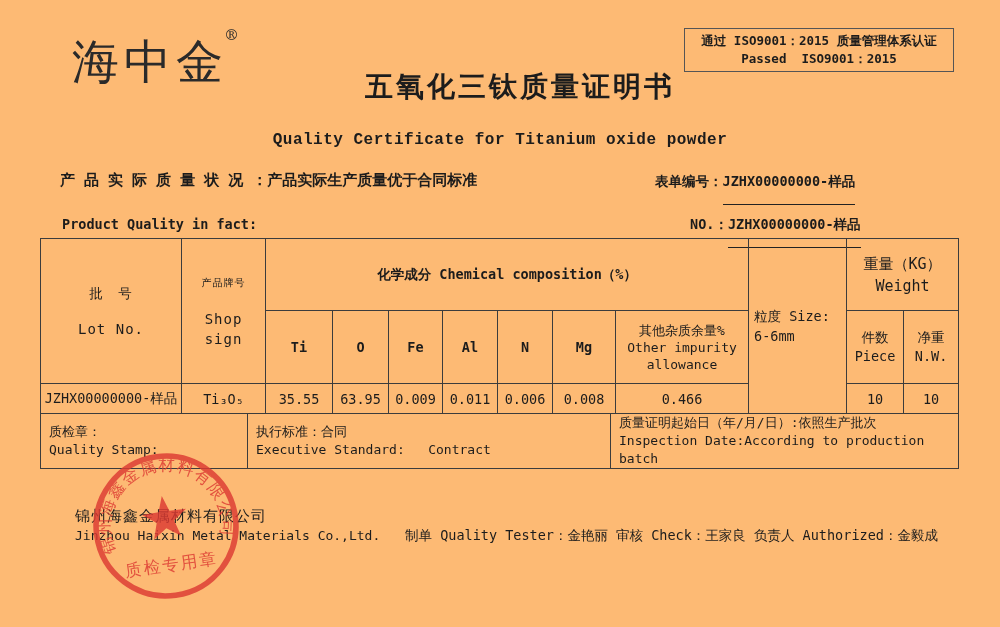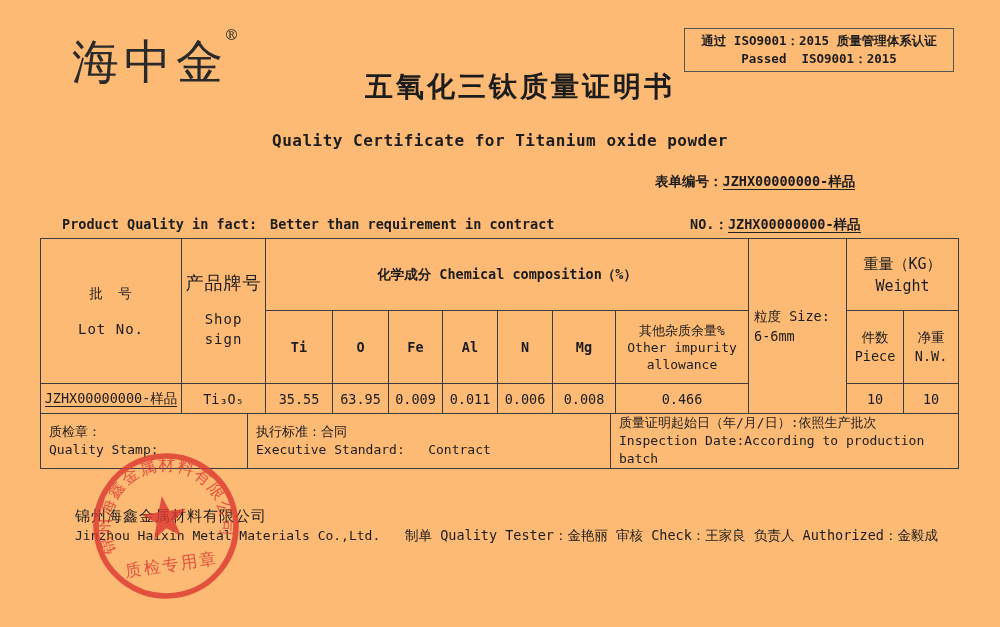--- a/index.html
+++ b/index.html
@@ -19,7 +19,7 @@
             transform:translateX(20px);font-family:"DejaVu Sans","Liberation Sans",sans-serif;
             font-size:28px;font-weight:700;letter-spacing:3px;}
   .title-en{position:absolute;left:0;top:131px;width:1000px;text-align:center;
-            font-size:16px;font-weight:700;letter-spacing:0.5px;}
+            font-size:16px;font-weight:700;letter-spacing:0.5px;font-family:Liberation Mono, monospace;}
 
   .info1{position:absolute;left:60px;top:171px;font-size:15px;font-weight:600;}
   .info1-right{position:absolute;left:655px;top:173px;font-size:13.5px;font-weight:600;}

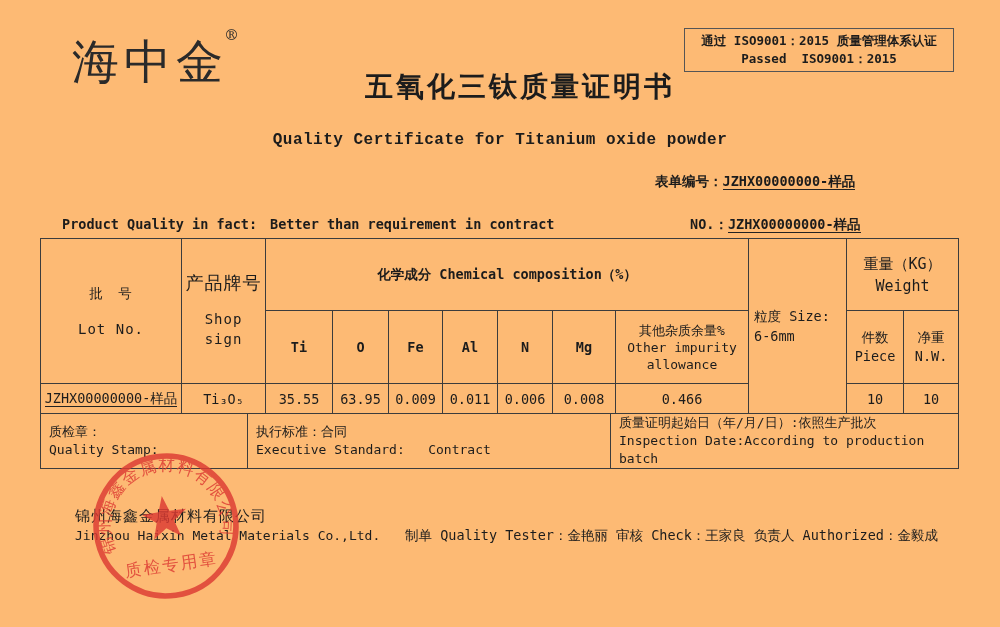--- a/index.html
+++ b/index.html
@@ -75,6 +75,9 @@
   <div class="title-zh">五氧化三钛质量证明书</div>
   <div class="title-en">Quality Certificate for Titanium oxide powder</div>
 
+  <div class="info1">
+    <span>产 品 实 际 质 量 状 况 ：</span><span>产品实际生产质量优于合同标准</span>
+  </div>
   <div class="info1-right">
     <span>表单编号：</span><span class="u">JZHX00000000-样品</span>
   </div>

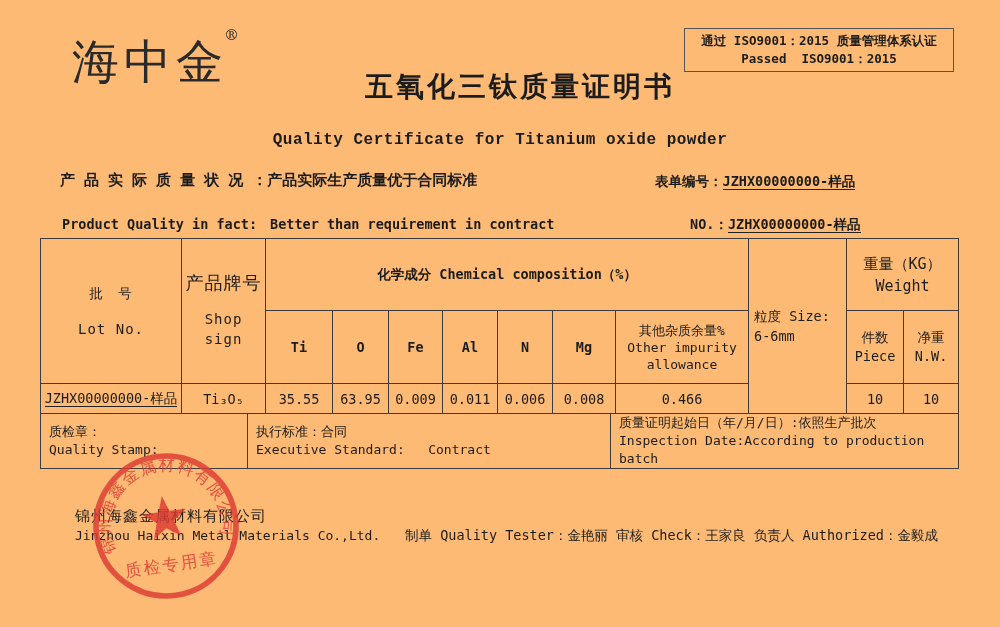--- a/index.html
+++ b/index.html
@@ -6,7 +6,7 @@
   .page{position:relative;width:1000px;height:627px;background:#fdba74;overflow:hidden;
         font-family:"DejaVu Sans Mono","Liberation Mono",monospace;color:#1c1c1c;}
   .pre{white-space:pre;}
-  .u{border-bottom:1px solid #222;padding-bottom:0px;}
+  .u{border-bottom:1px solid #222;padding-bottom:15px;}
 
   .logo{position:absolute;left:72px;top:26px;font-family:"DejaVu Serif","Liberation Serif",serif;
         font-size:47px;letter-spacing:5px;color:#2a2a2a;}

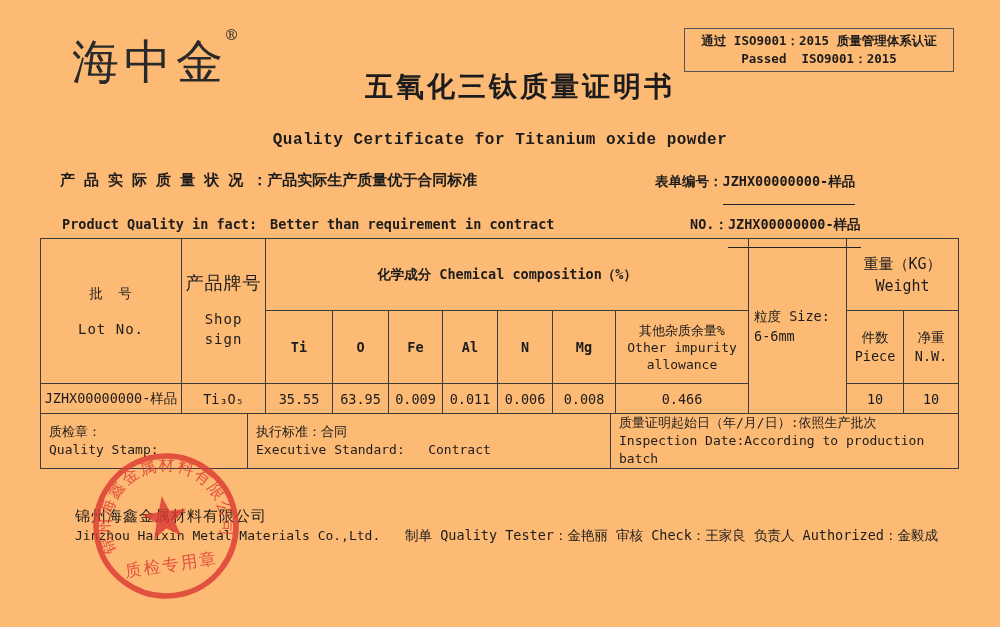--- a/index.html
+++ b/index.html
@@ -83,7 +83,6 @@
   </div>
 
   <div class="info2-label">Product Quality in fact:</div>
-  <div class="info2-value">Better than requirement in contract</div>
   <div class="info2-right">
     <span>NO.：</span><span class="u">JZHX00000000-样品</span>
   </div>

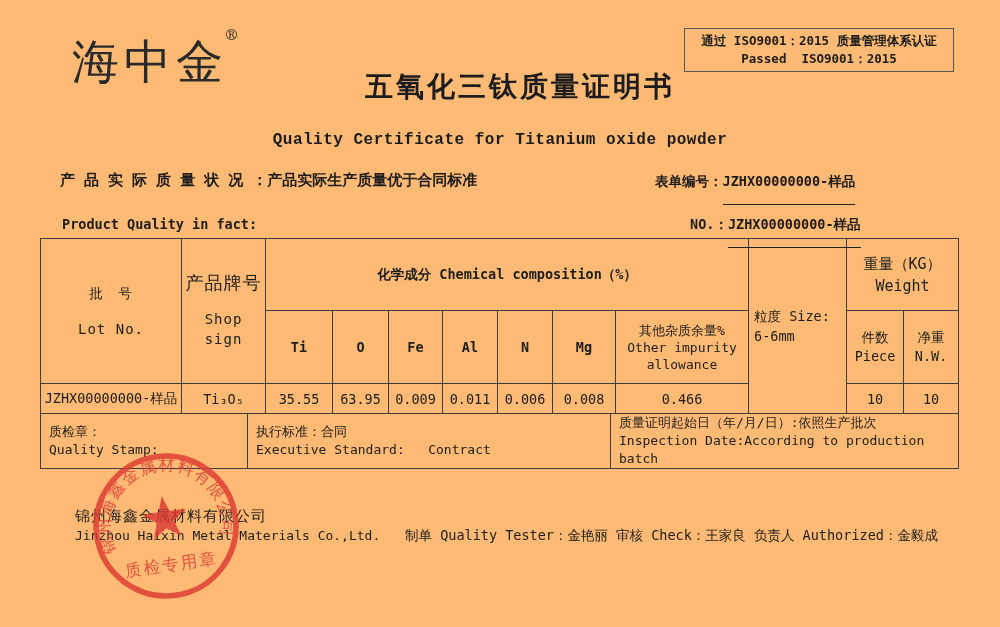--- a/index.html
+++ b/index.html
@@ -111,7 +111,7 @@
           <div class="en">Lot No.</div>
         </td>
         <td rowspan="2" class="hdr-2line lot-hdr">
-          <div style="font-size:18px">产品牌号</div>
+          <div style="font-size:10px">产品牌号</div>
           <div class="gap"></div>
           <div class="en">Shop sign</div>
         </td>

